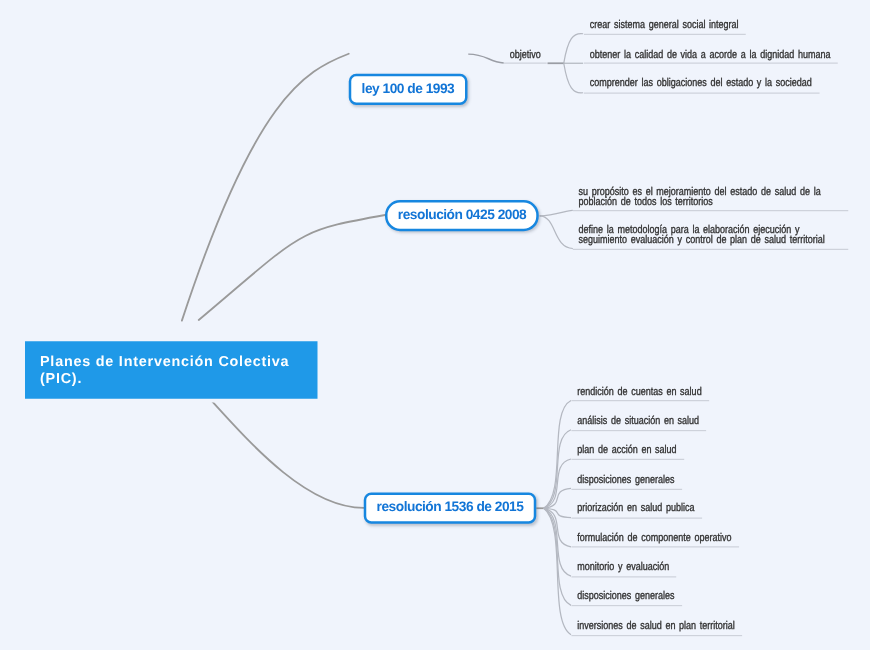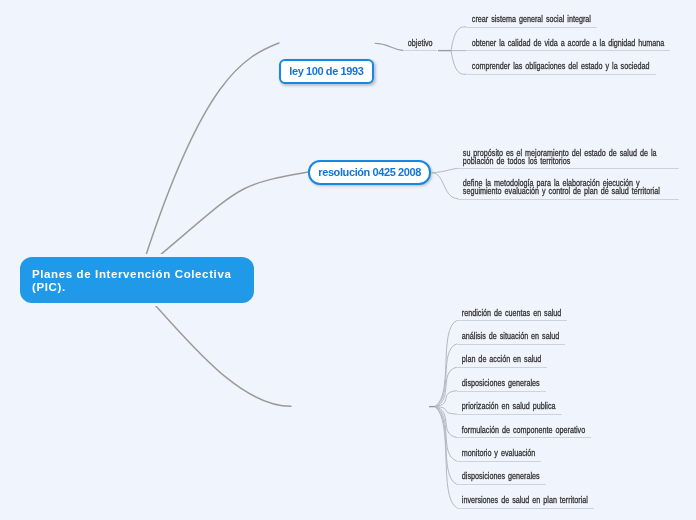--- a/index.html
+++ b/index.html
@@ -12,10 +12,11 @@
   .node{position:absolute;box-sizing:border-box;white-space:nowrap;}
 
   .root-node{
-    background:#1f99e8;color:#fff;border-radius:12px;
+    background:#1f99e8;color:#fff;border-radius:0;
     font-weight:bold;font-size:11.5px;letter-spacing:0.62px;line-height:13.1px;
     padding:10.8px 12px 0 12px;white-space:normal;width:234px;height:45.5px;
     box-shadow:0 0 0 3px #f0f4fc;
+    margin-top:16px;
   }
 
   .branch-node{

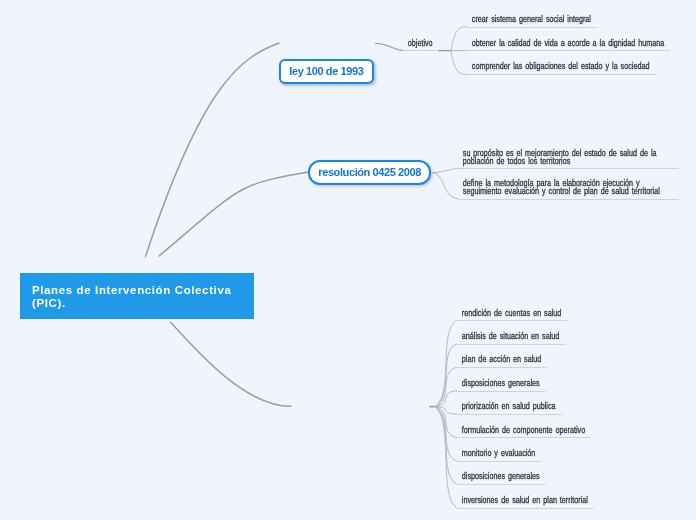--- a/index.html
+++ b/index.html
@@ -84,6 +84,7 @@
 
   <div class="node branch-node" style="left:279px;top:31px;margin-top:28px;">ley 100 de 1993</div>
   <div class="node branch-node" style="left:308px;top:160px;border-radius:12px;">resolución 0425 2008</div>
+  <div class="node branch-node" style="left:291px;top:394px;">resolución 1536 de 2015</div>
 
   <div class="leaf" style="left:402.7px;top:39.50px;padding-right:5.5px;">objetivo</div>
 

